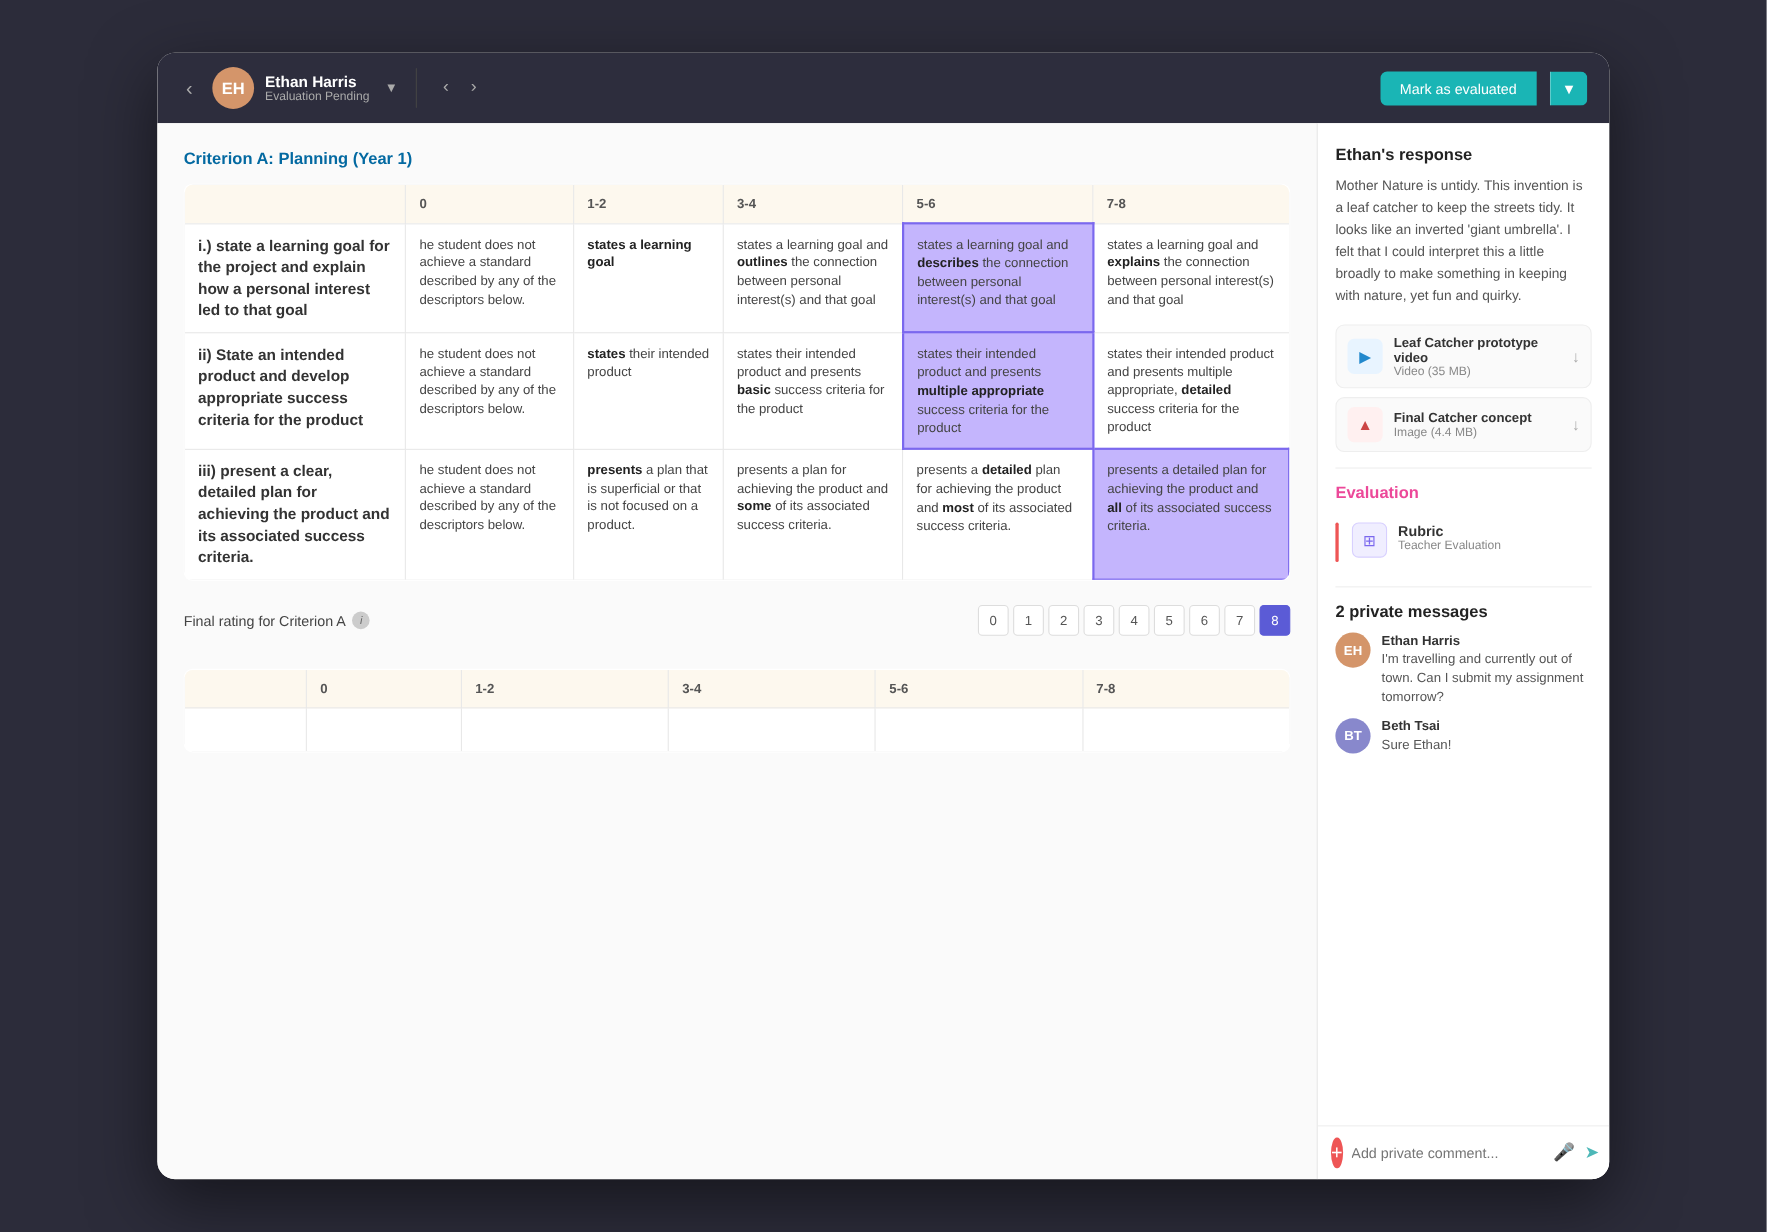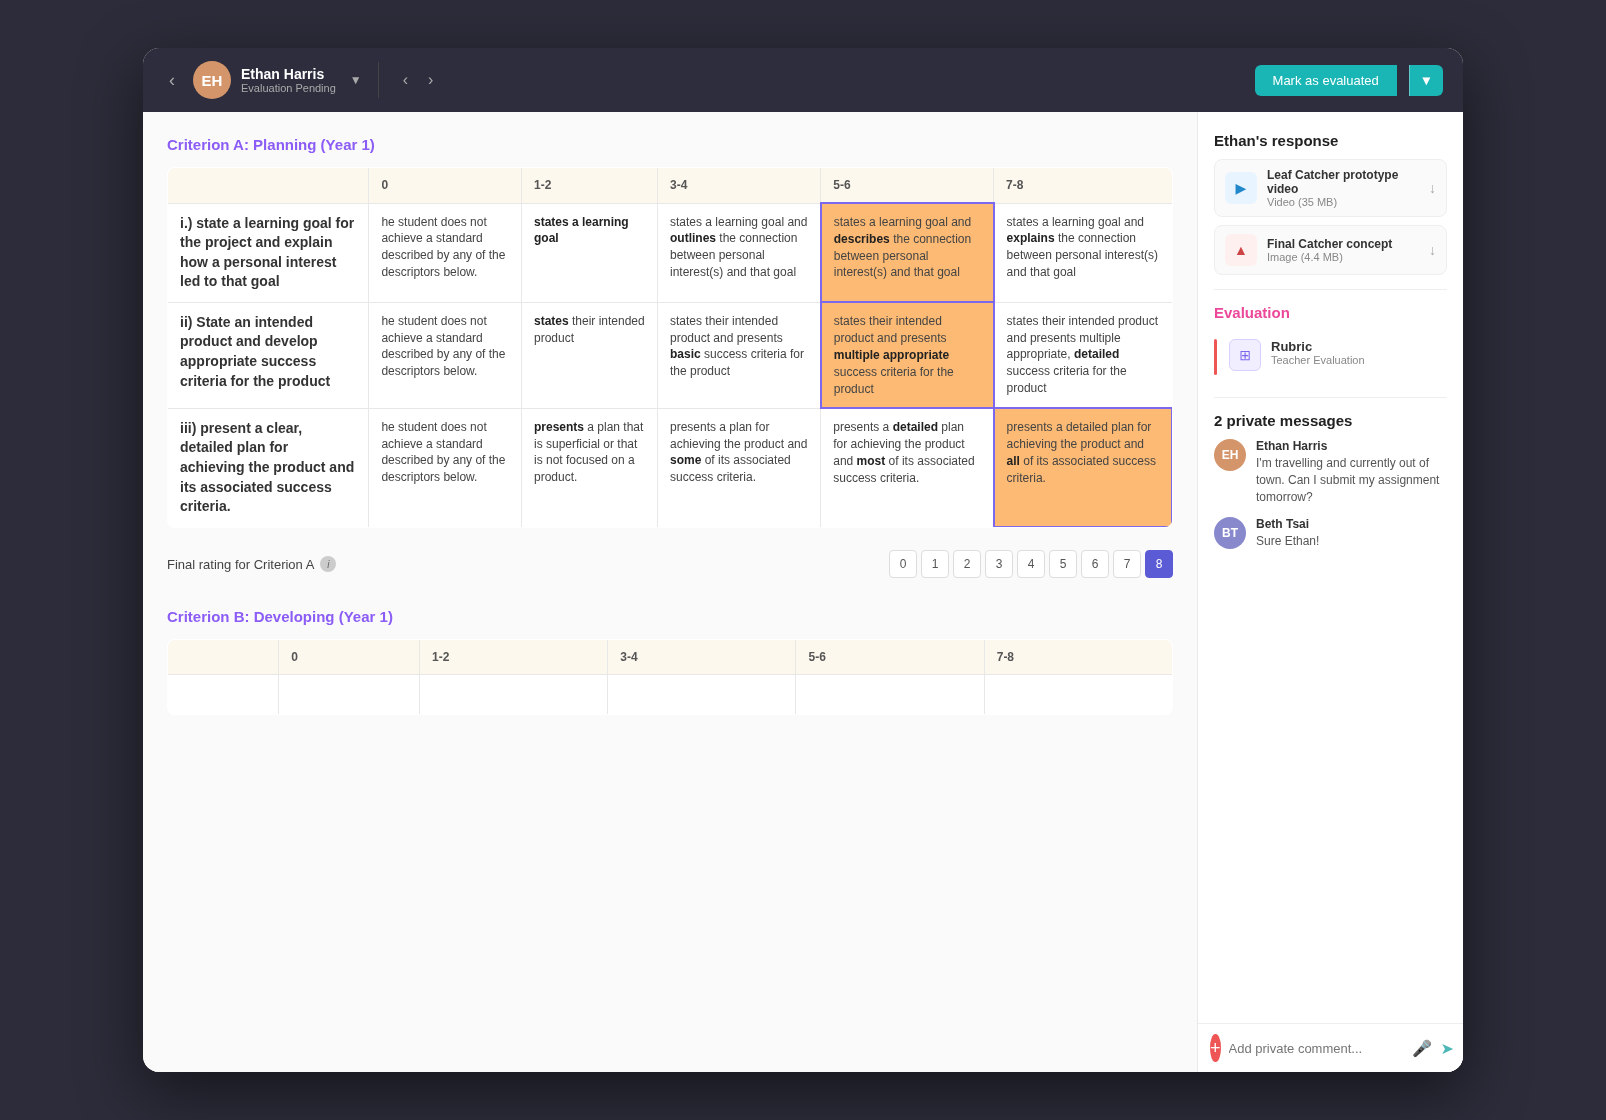--- a/index.html
+++ b/index.html
@@ -139,7 +139,7 @@
     .criterion-title {
       font-size: 15px;
       font-weight: 700;
-      color: #8b5cf6;
+      color: #0369a1;
       margin-bottom: 14px;
     }
     

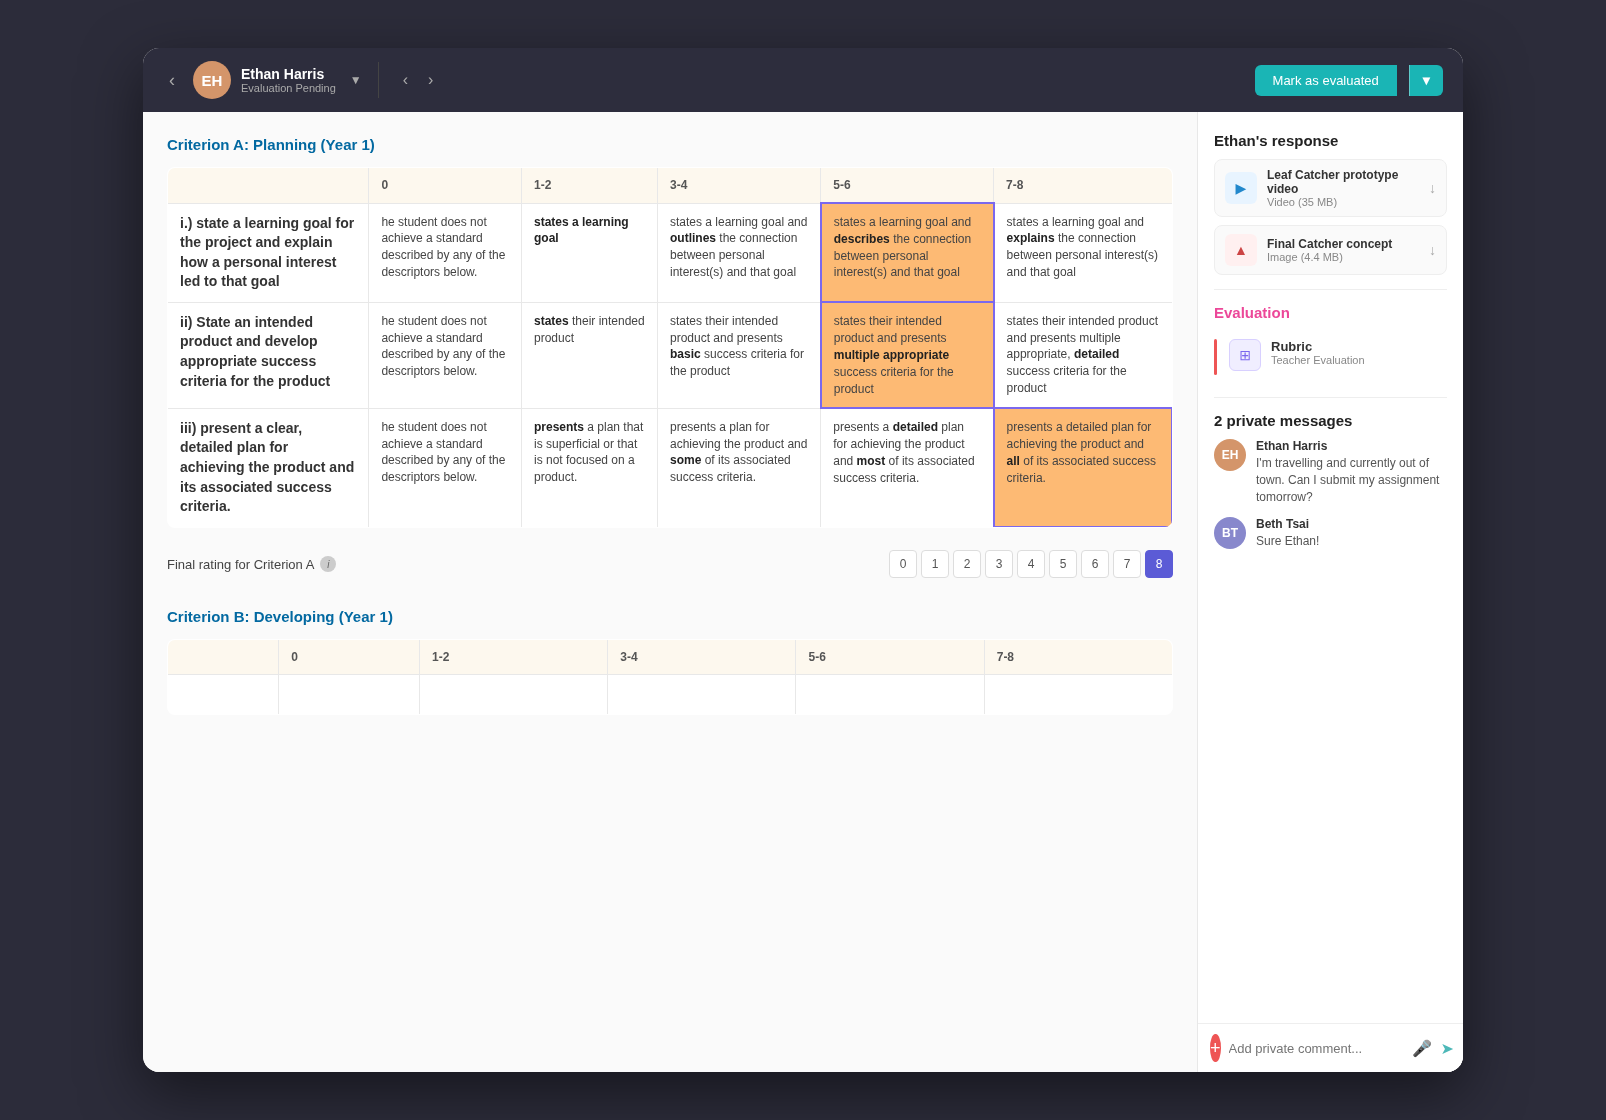--- a/index.html
+++ b/index.html
@@ -515,6 +515,7 @@
       <div class="right-panel-content">
 
         <div class="response-title">Ethan's response</div>
+        <p class="response-text">Mother Nature is untidy. This invention is a leaf catcher to keep the streets tidy. It looks like an inverted 'giant umbrella'. I felt that I could interpret this a little broadly to make something in keeping with nature, yet fun and quirky.</p>
 
         <div class="attachment-item">
           <div class="attachment-icon video">▶</div>

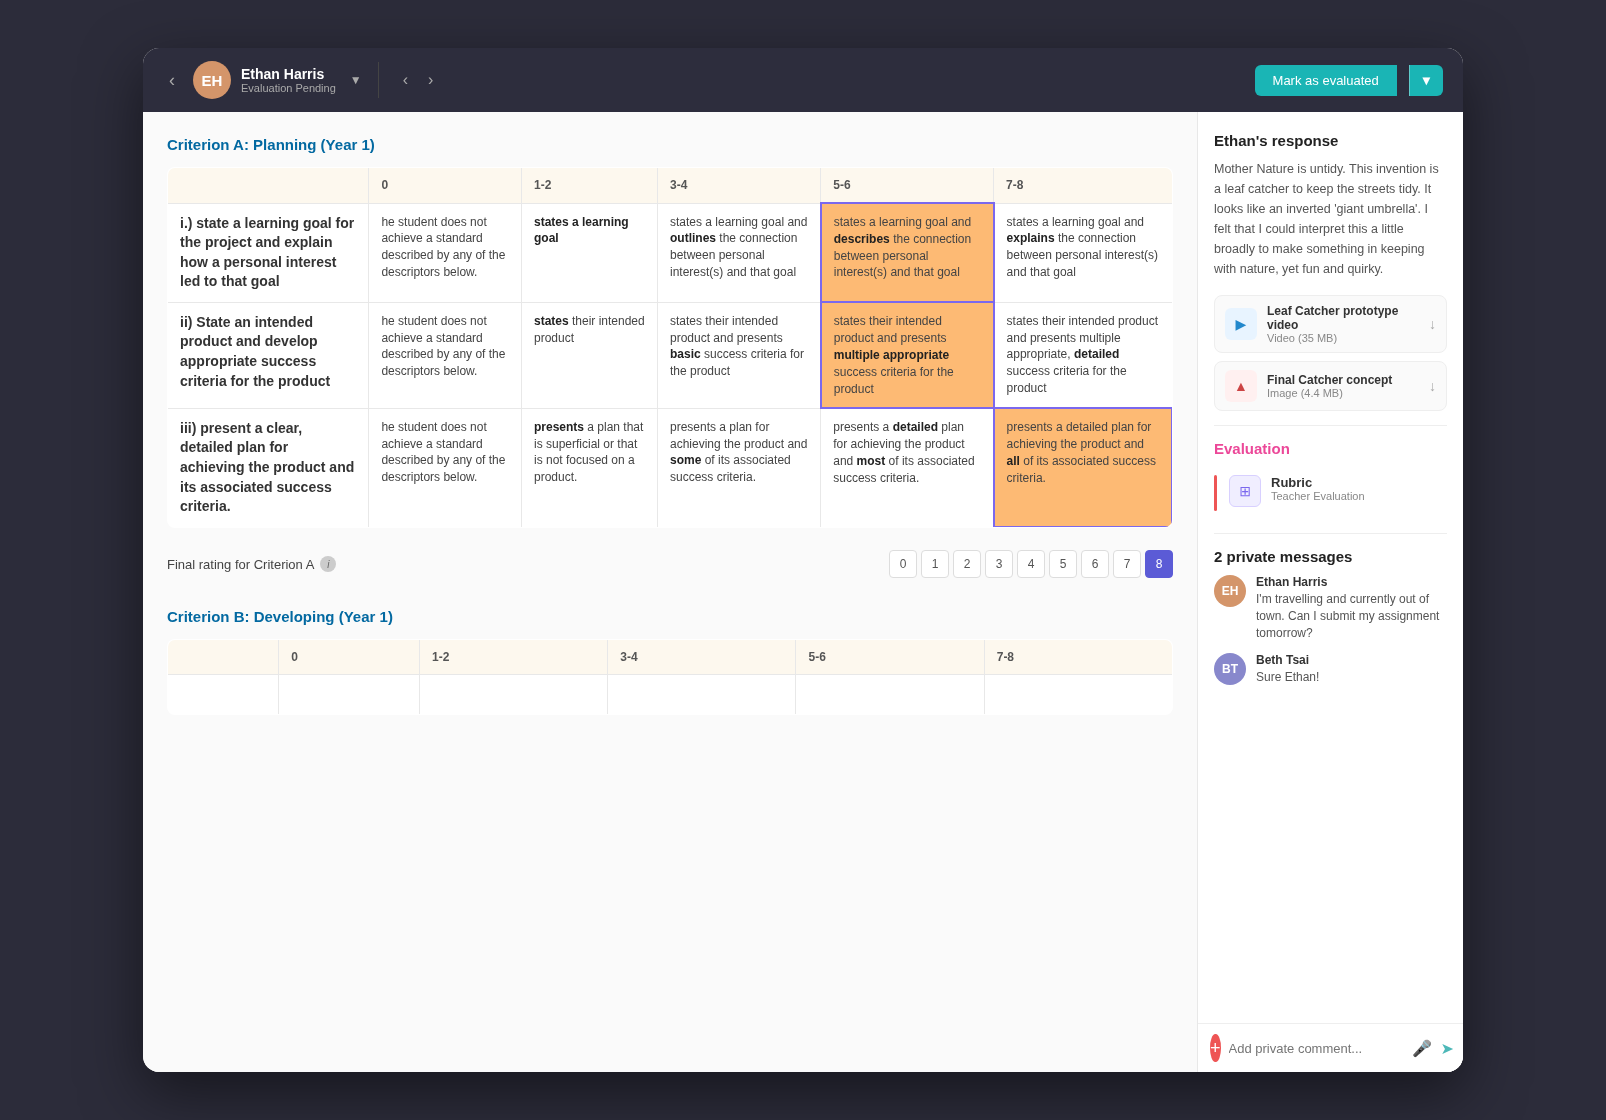--- a/index.html
+++ b/index.html
@@ -179,7 +179,7 @@
     }
     .rubric-table td b { color: #222; }
     .cell-highlight {
-      background: #fdba74;
+      background: #c4b5fd;
       border: 2px solid #7b68ee !important;
     }
     

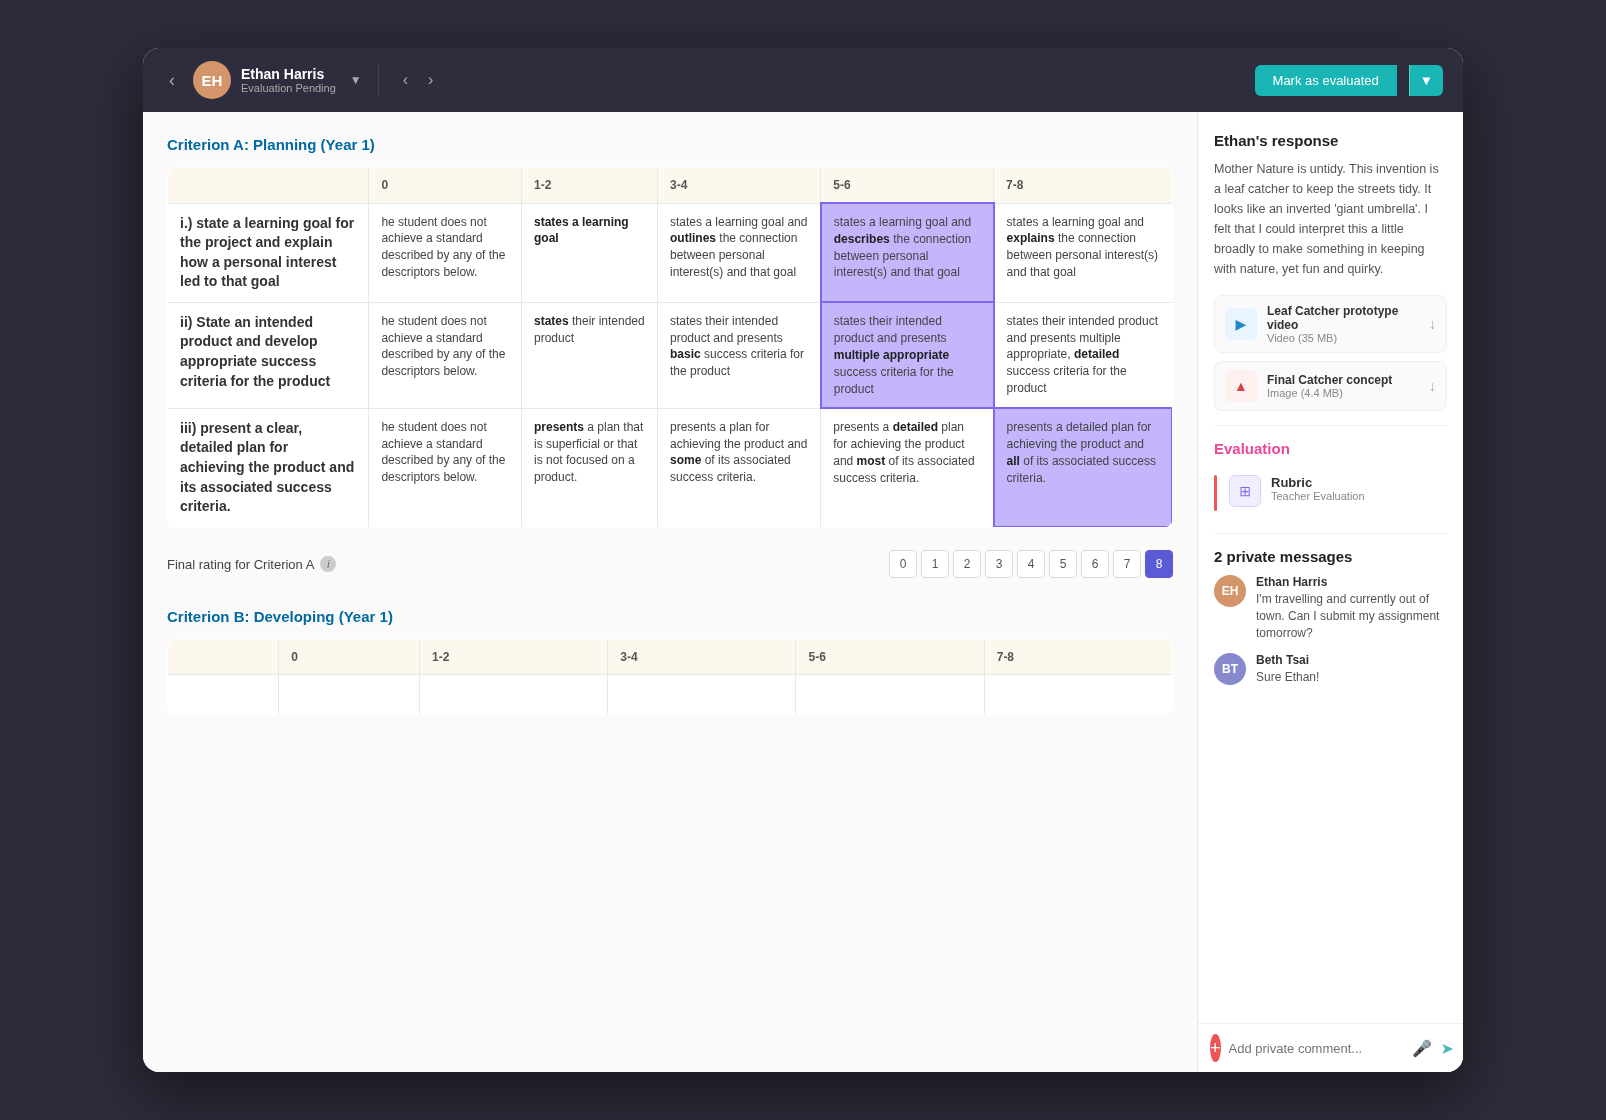--- a/index.html
+++ b/index.html
@@ -484,7 +484,6 @@
       </div>
 
       <div class="criterion-section">
-        <div class="criterion-title">Criterion B: Developing (Year 1)</div>
         <table class="rubric-table">
           <thead>
             <tr>

